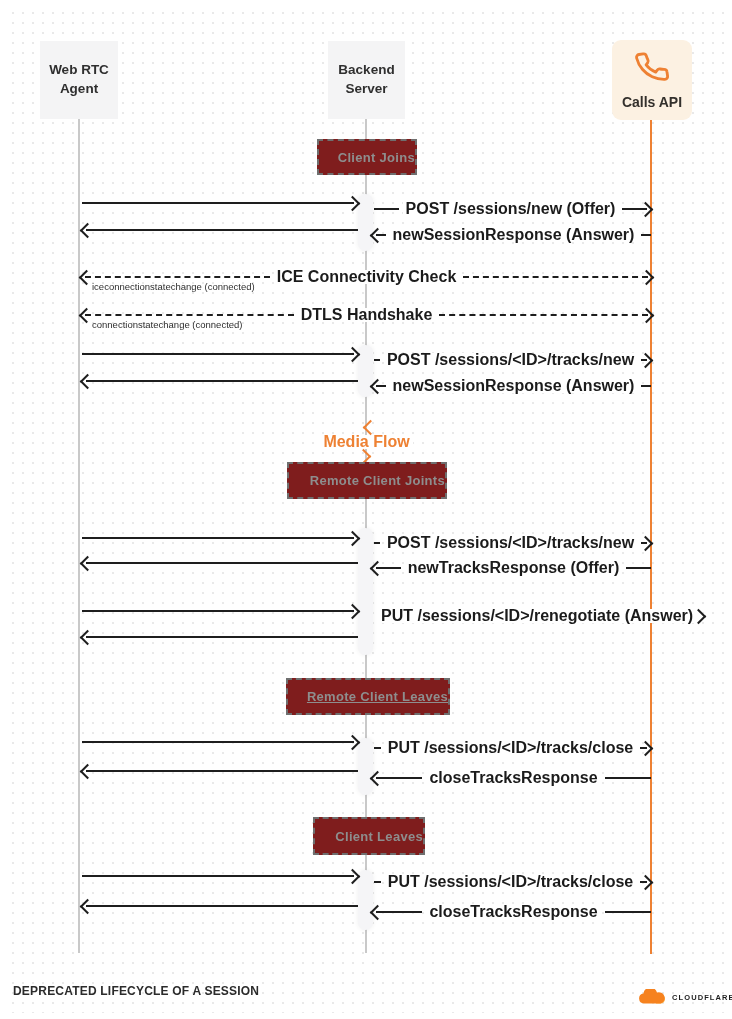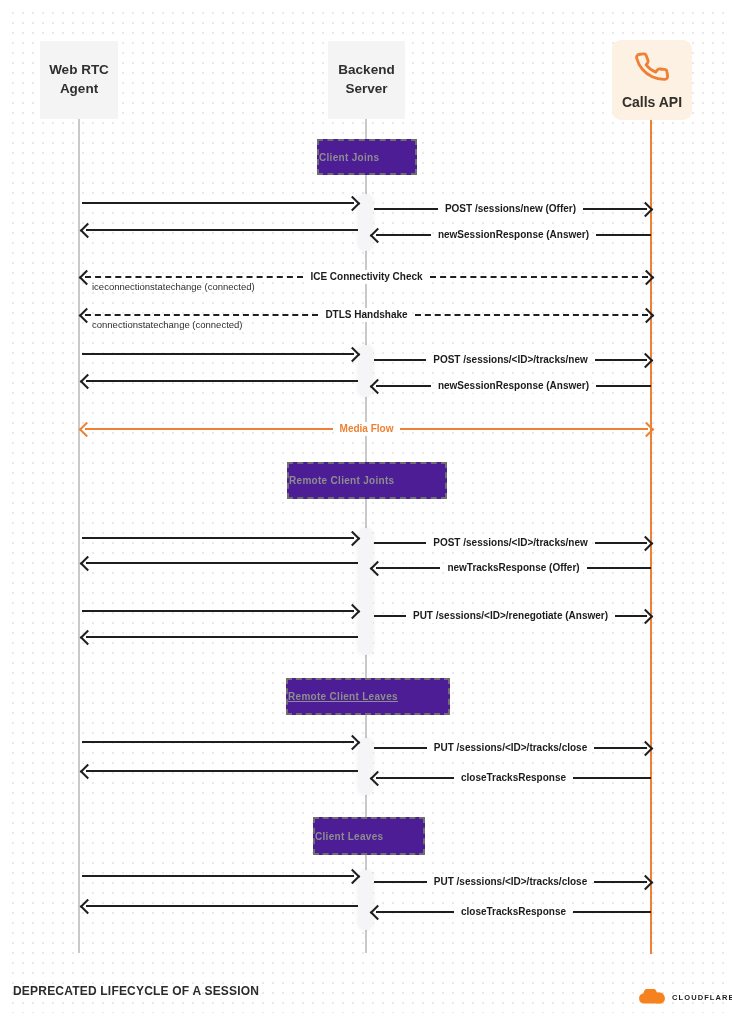--- a/index.html
+++ b/index.html
@@ -45,9 +45,9 @@
   .seg.orange .lbl{color:var(--orange);}
   .sub{position:absolute;z-index:3;font-size:9.5px;color:#2e2e2e;white-space:nowrap;}
   
-  .section{position:absolute;z-index:4;display:flex;align-items:center;justify-content:flex-start;
-           background:#4c1d95;border:2px dashed #6F6F6F;color:#8E8E8E;font-weight:600;
-           font-size:10px;letter-spacing:.3px;white-space:nowrap;}
+  .section{position:absolute;z-index:4;display:flex;align-items:center;justify-content:flex-end;
+           background:#7f1d1d;border:2px dashed #6F6F6F;color:#8E8E8E;font-weight:600;
+           font-size:13px;letter-spacing:.3px;white-space:nowrap;}
   
   .title{position:absolute;left:13px;top:984px;z-index:4;font-size:12px;font-weight:800;
          letter-spacing:.2px;color:#2B2B2B;white-space:nowrap;}

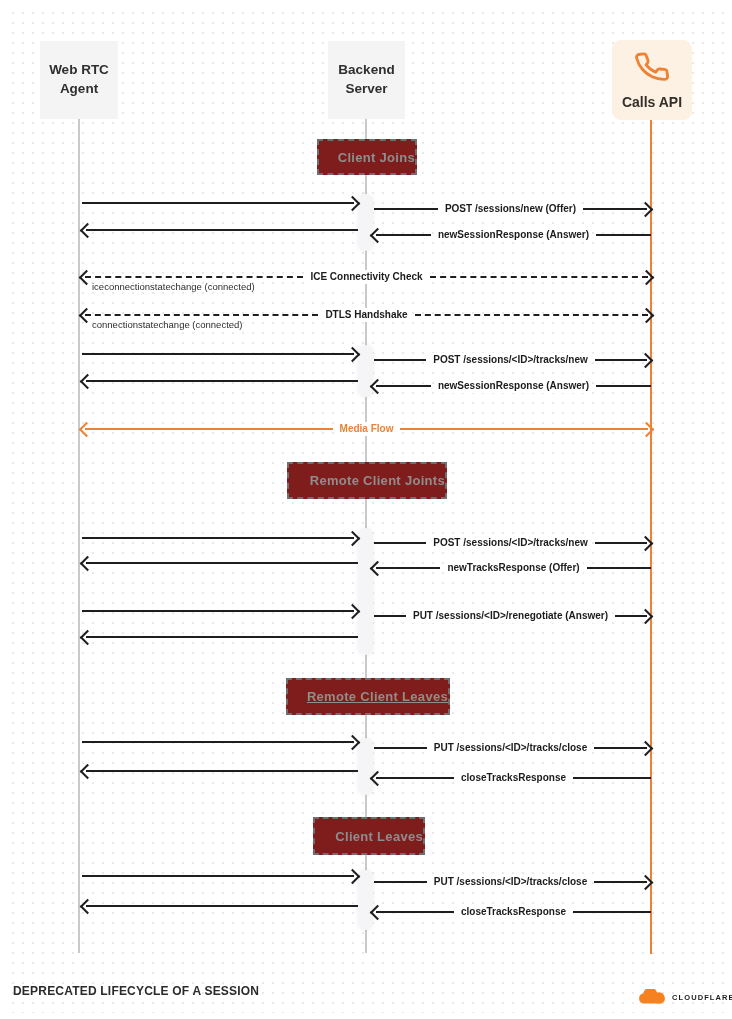--- a/index.html
+++ b/index.html
@@ -38,7 +38,7 @@
           transform:rotate(45deg);margin-left:-7px;}
   .head.l{border-top:2.6px solid var(--ink);border-left:2.6px solid var(--ink);
           transform:rotate(-45deg);margin-right:-7px;}
-  .lbl{flex:none;margin:0 4px;padding:0 3px;font-weight:700;font-size:10px;line-height:14px;
+  .lbl{flex:none;margin:0 4px;padding:0 3px;font-weight:700;font-size:16px;line-height:14px;
        color:#1b1b1b;background:#fff;white-space:nowrap;}
   .seg.orange .ln{border-color:var(--orange);}
   .seg.orange .head{border-color:var(--orange);}

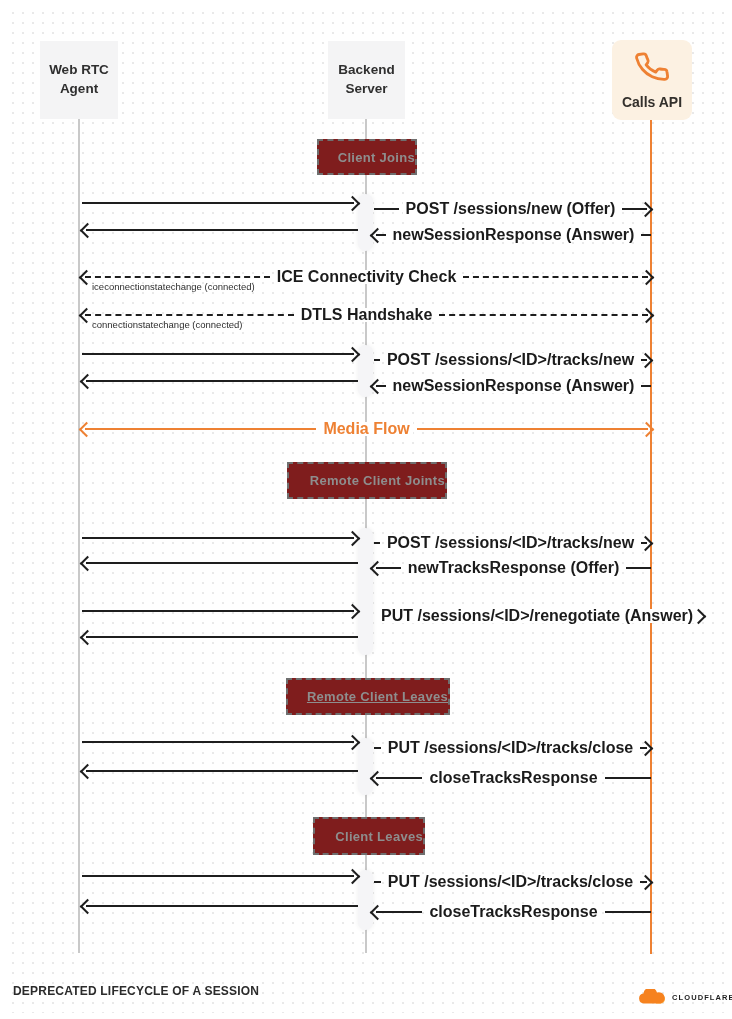--- a/index.html
+++ b/index.html
@@ -160,7 +160,7 @@
       <span class="ln"></span>
   </div>
 
-  <div class="seg orange" style="left:81px;width:571px;top:422px;">
+  <div class="seg orange" style="left:81px;width:571px;top:422px;flex-direction:column;">
     <span class="head l"></span>
       <span class="ln"></span>
       <b class="lbl">Media Flow</b>

